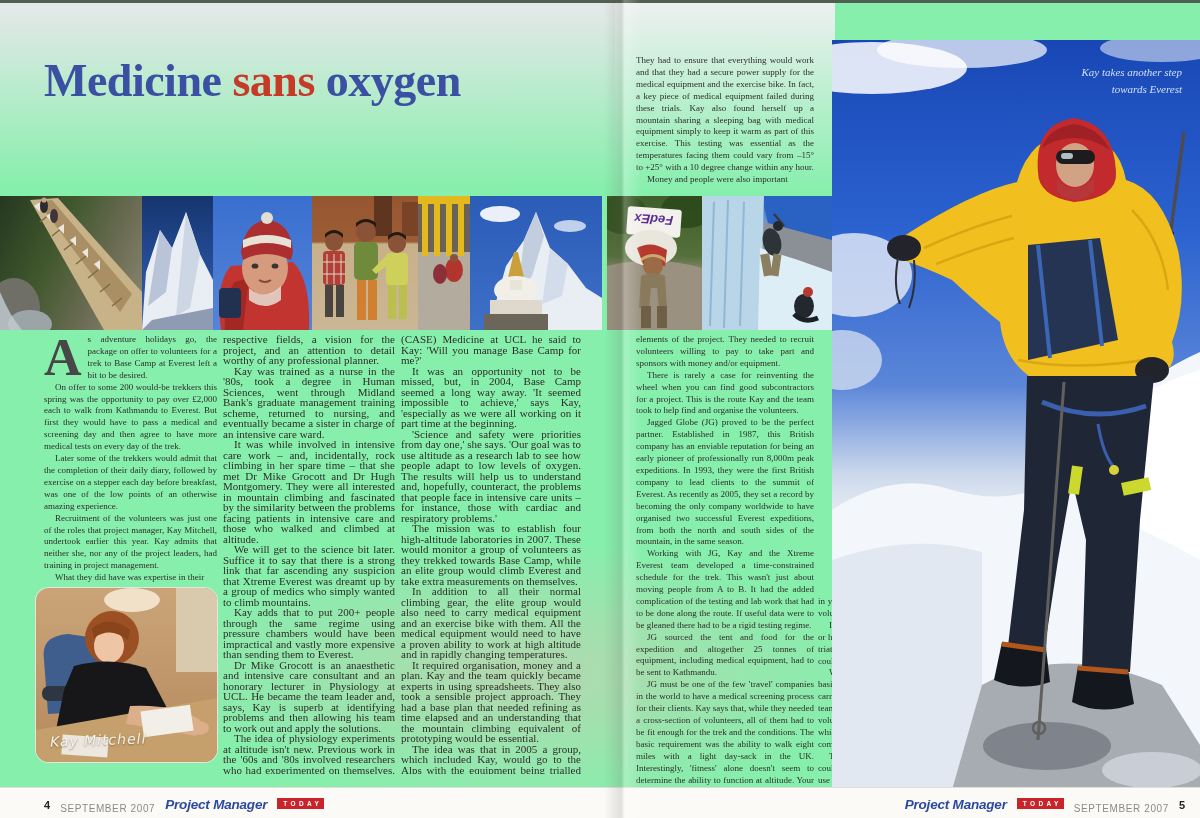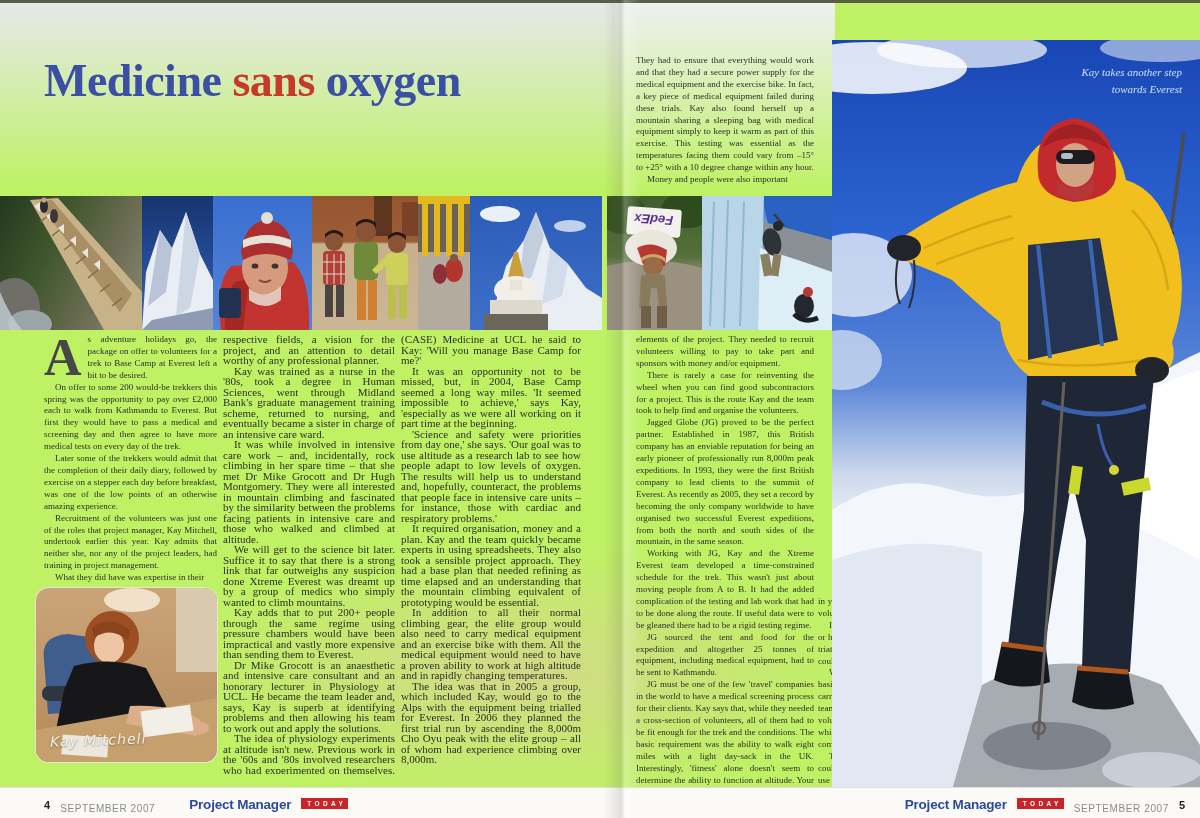--- a/index.html
+++ b/index.html
@@ -5,7 +5,7 @@
   html,body { margin:0; padding:0; background:#888; }
   .spread {
     position:relative; width:1200px; height:818px; overflow:hidden;
-    background:#bef264;
+    background:#86efac;
     font-family:"Liberation Sans", sans-serif;
   }
   .scan-top { position:absolute; top:0; left:0; width:100%; height:3px; background:#46453f; opacity:.85; }

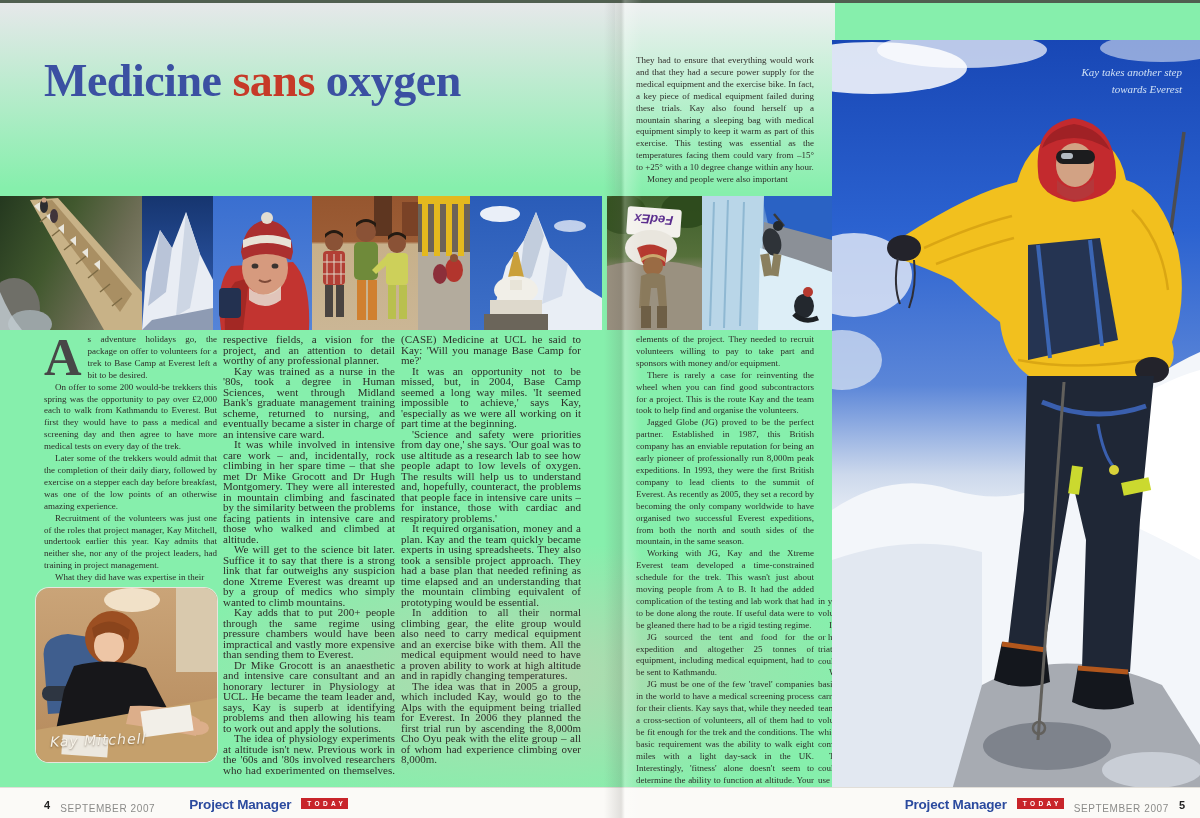--- a/index.html
+++ b/index.html
@@ -274,7 +274,7 @@
     </div>
   <div class="col dense" id="col3">
       <p>(CASE) Medicine at UCL he said to Kay: 'Will you manage Base Camp for me?'</p>
-      <p>It was an opportunity not to be missed, but, in 2004, Base Camp seemed a long way miles. 'It seemed impossible to achieve,' says Kay, 'especially as we were all working on it part time at the beginning.</p>
+      <p>It was an opportunity not to be missed, but, in 2004, Base Camp seemed a long way away. 'It seemed impossible to achieve,' says Kay, 'especially as we were all working on it part time at the beginning.</p>
       <p>'Science and safety were priorities from day one,' she says. 'Our goal was to use altitude as a research lab to see how people adapt to low levels of oxygen. The results will help us to understand and, hopefully, counteract, the problems that people face in intensive care units – for instance, those with cardiac and respiratory problems.'</p>
       <p>It required organisation, money and a plan. Kay and the team quickly became experts in using spreadsheets. They also took a sensible project approach. They had a base plan that needed refining as time elapsed and an understanding that the mountain climbing equivalent of prototyping would be essential.</p>
       <p>In addition to all their normal climbing gear, the elite group would also need to carry medical equipment and an exercise bike with them. All the medical equipment would need to have a proven ability to work at high altitude and in rapidly changing temperatures.</p>

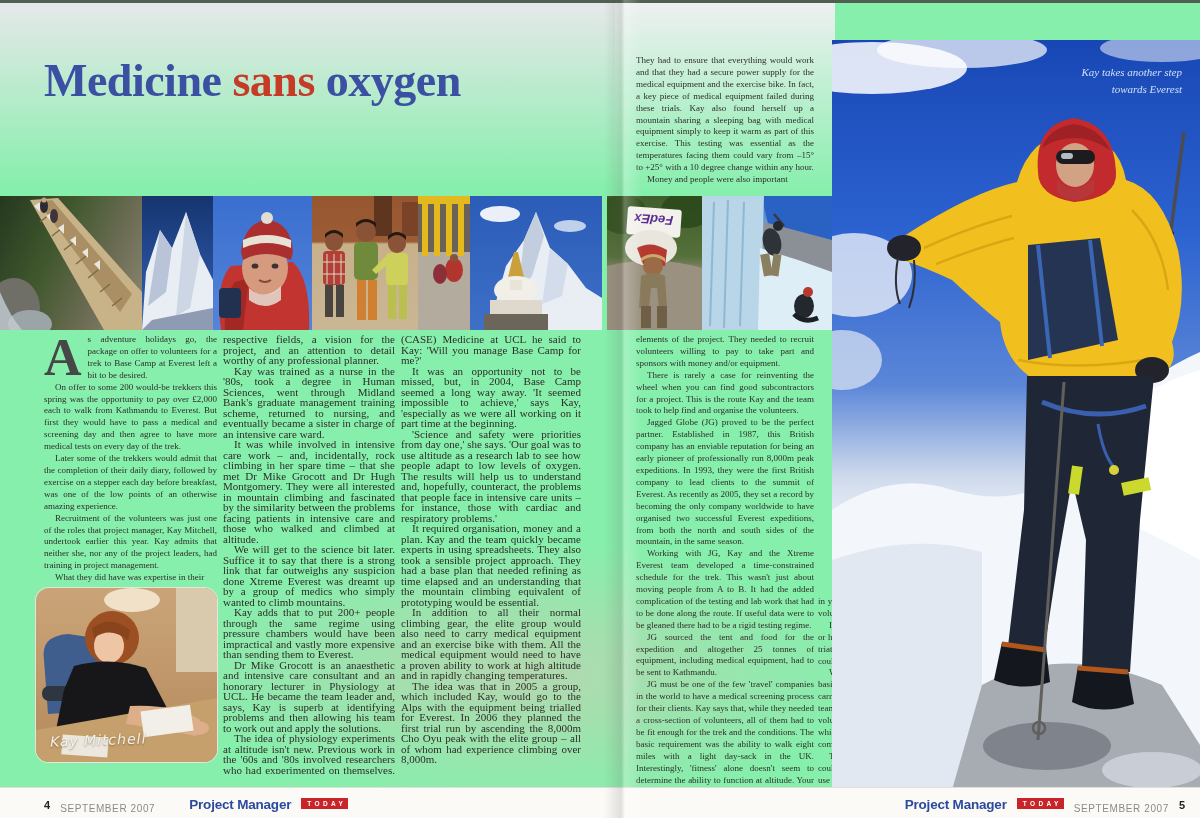--- a/index.html
+++ b/index.html
@@ -276,6 +276,7 @@
       <p>(CASE) Medicine at UCL he said to Kay: 'Will you manage Base Camp for me?'</p>
       <p>It was an opportunity not to be missed, but, in 2004, Base Camp seemed a long way away. 'It seemed impossible to achieve,' says Kay, 'especially as we were all working on it part time at the beginning.</p>
       <p>'Science and safety were priorities from day one,' she says. 'Our goal was to use altitude as a research lab to see how people adapt to low levels of oxygen. The results will help us to understand and, hopefully, counteract, the problems that people face in intensive care units – for instance, those with cardiac and respiratory problems.'</p>
+      <p>The mission was to establish four high-altitude laboratories in 2007. These would monitor a group of volunteers as they trekked towards Base Camp, while an elite group would climb Everest and take extra measurements on themselves.</p>
       <p>It required organisation, money and a plan. Kay and the team quickly became experts in using spreadsheets. They also took a sensible project approach. They had a base plan that needed refining as time elapsed and an understanding that the mountain climbing equivalent of prototyping would be essential.</p>
       <p>In addition to all their normal climbing gear, the elite group would also need to carry medical equipment and an exercise bike with them. All the medical equipment would need to have a proven ability to work at high altitude and in rapidly changing temperatures.</p>
       <p>The idea was that in 2005 a group, which included Kay, would go to the Alps with the equipment being trialled for Everest. In 2006 they planned the first trial run by ascending the 8,000m Cho Oyu peak with the elite group – all of whom had experience climbing over 8,000m.</p>

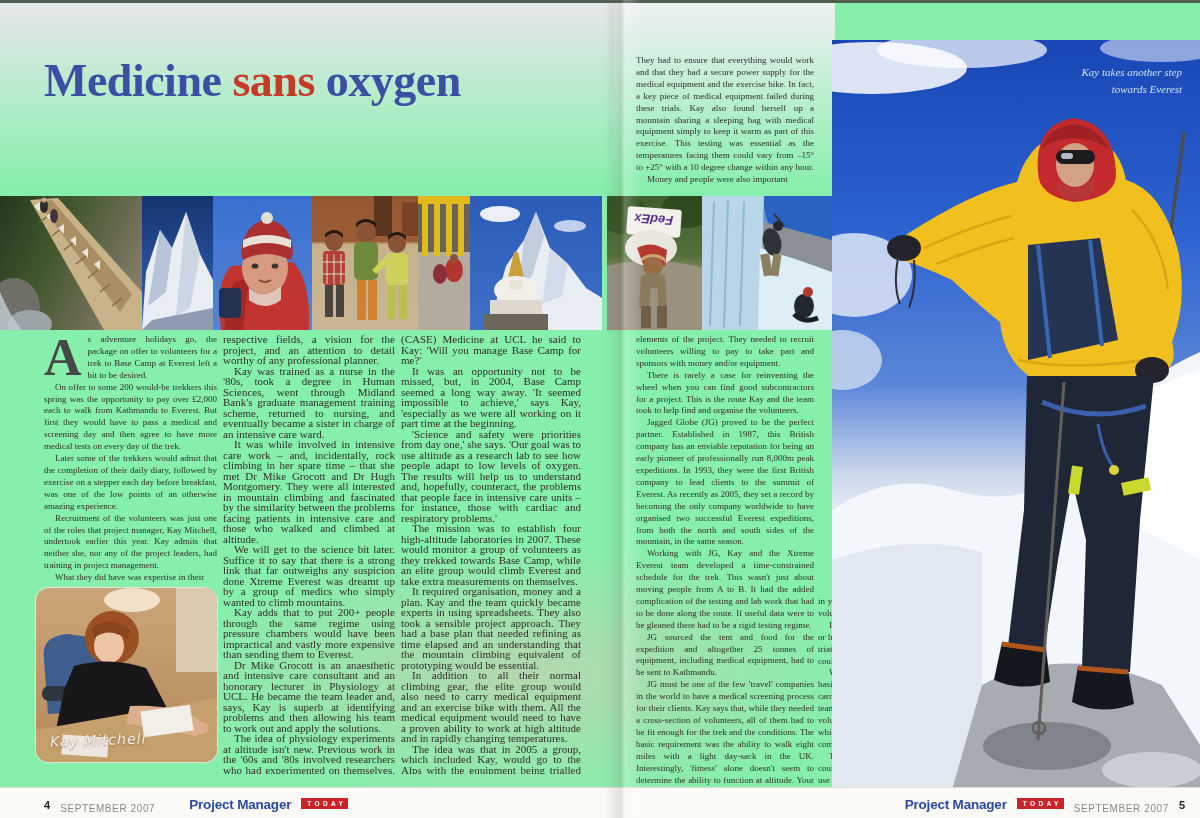--- a/index.html
+++ b/index.html
@@ -266,7 +266,7 @@
       <p>respective fields, a vision for the project, and an attention to detail worthy of any professional planner.</p>
       <p>Kay was trained as a nurse in the '80s, took a degree in Human Sciences, went through Midland Bank's graduate management training scheme, returned to nursing, and eventually became a sister in charge of an intensive care ward.</p>
       <p>It was while involved in intensive care work – and, incidentally, rock climbing in her spare time – that she met Dr Mike Grocott and Dr Hugh Montgomery. They were all interested in mountain climbing and fascinated by the similarity between the problems facing patients in intensive care and those who walked and climbed at altitude.</p>
-      <p>We will get to the science bit later. Suffice it to say that there is a strong link that far outweighs any suspicion done Xtreme Everest was dreamt up by a group of medics who simply wanted to climb mountains.</p>
+      <p>We will get to the science bit later. Suffice it to say that there is a strong link that far ascending any suspicion that Xtreme Everest was dreamt up by a group of medics who simply wanted to climb mountains.</p>
       <p>Kay adds that to put 200+ people through the same regime using pressure chambers would have been impractical and vastly more expensive than sending them to Everest.</p>
       <p>Dr Mike Grocott is an anaesthetic and intensive care consultant and an honorary lecturer in Physiology at UCL. He became the team leader and, says, Kay is superb at identifying problems and then allowing his team to work out and apply the solutions.</p>
       <p>The idea of physiology experiments at altitude isn't new. Previous work in the '60s and '80s involved researchers who had experimented on themselves. However, they had been limited by the time they had available.</p>

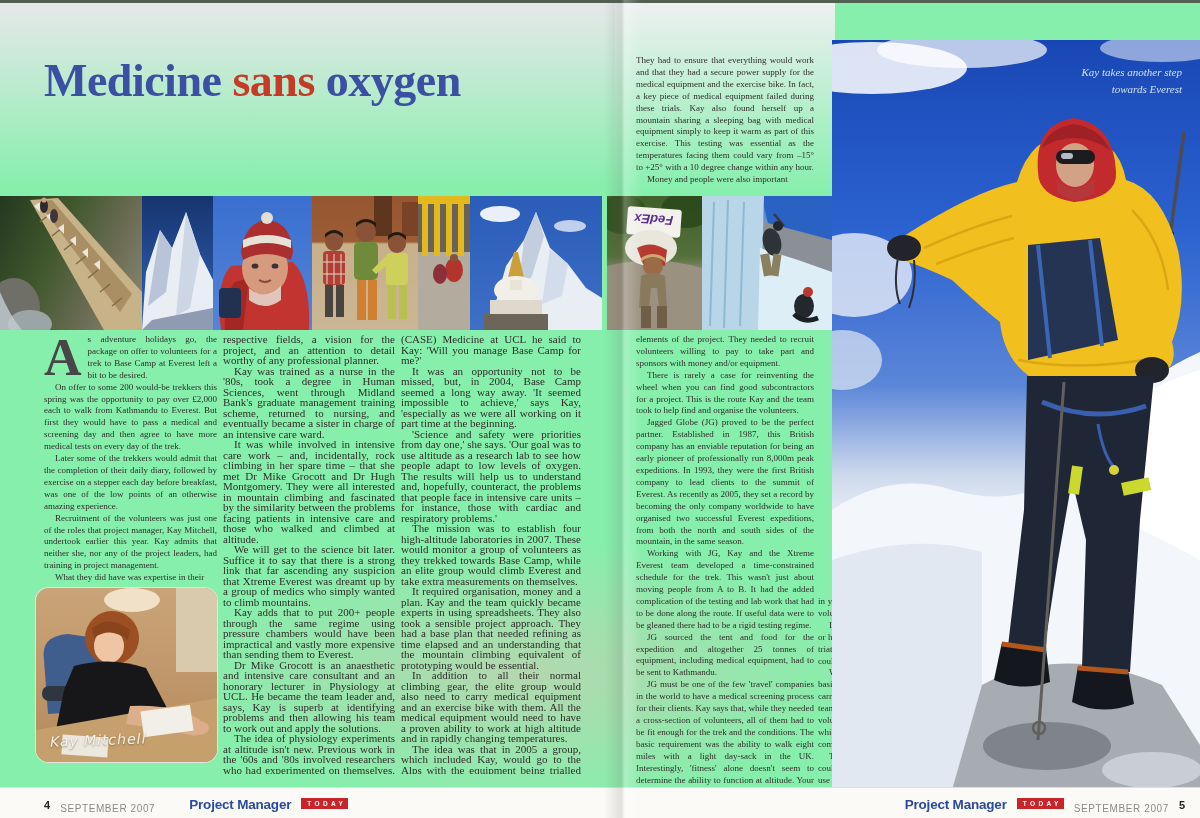--- a/index.html
+++ b/index.html
@@ -277,8 +277,8 @@
       <p>It was an opportunity not to be missed, but, in 2004, Base Camp seemed a long way away. 'It seemed impossible to achieve,' says Kay, 'especially as we were all working on it part time at the beginning.</p>
       <p>'Science and safety were priorities from day one,' she says. 'Our goal was to use altitude as a research lab to see how people adapt to low levels of oxygen. The results will help us to understand and, hopefully, counteract, the problems that people face in intensive care units – for instance, those with cardiac and respiratory problems.'</p>
       <p>The mission was to establish four high-altitude laboratories in 2007. These would monitor a group of volunteers as they trekked towards Base Camp, while an elite group would climb Everest and take extra measurements on themselves.</p>
+      <p>In addition to all their normal climbing gear, the elite group would also need to carry medical equipment and an exercise bike with them. All the medical equipment would need to have a proven ability to work at high altitude and in rapidly changing temperatures.</p>
       <p>It required organisation, money and a plan. Kay and the team quickly became experts in using spreadsheets. They also took a sensible project approach. They had a base plan that needed refining as time elapsed and an understanding that the mountain climbing equivalent of prototyping would be essential.</p>
-      <p>In addition to all their normal climbing gear, the elite group would also need to carry medical equipment and an exercise bike with them. All the medical equipment would need to have a proven ability to work at high altitude and in rapidly changing temperatures.</p>
       <p>The idea was that in 2005 a group, which included Kay, would go to the Alps with the equipment being trialled for Everest. In 2006 they planned the first trial run by ascending the 8,000m Cho Oyu peak with the elite group – all of whom had experience climbing over 8,000m.</p>
     </div>
   <div class="col" id="col4top">

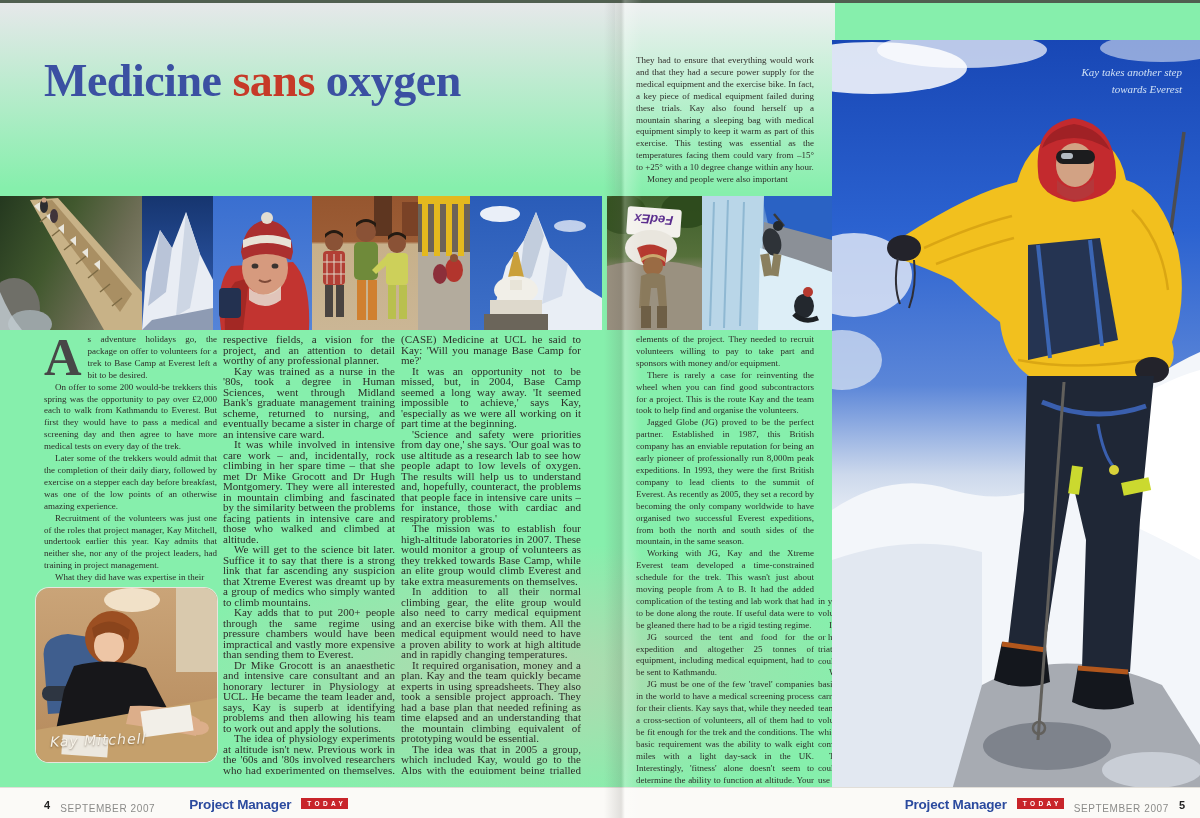--- a/index.html
+++ b/index.html
@@ -80,7 +80,7 @@
   .f-right { right:15px; }
   .f-page  { font-size:11px; font-weight:bold; color:#222; }
   .f-issue { font-size:10px; color:#8b8b89; letter-spacing:.6px;margin-top:8px; }
-  .f-brand { font-size:13.5px; font-weight:bold; color:#2b4a9e; letter-spacing:-.2px;margin-left:24px; }
+  .f-brand { font-size:13.5px; font-weight:bold; font-style:italic; color:#2b4a9e; letter-spacing:-.2px; }
   .f-badge { display:inline-block; background:#c8242a; color:#fff; font-size:6.5px; font-weight:bold;
     letter-spacing:3.4px; padding:2px 2px 2px 6px; transform:translateY(-1px); }
 </style>

